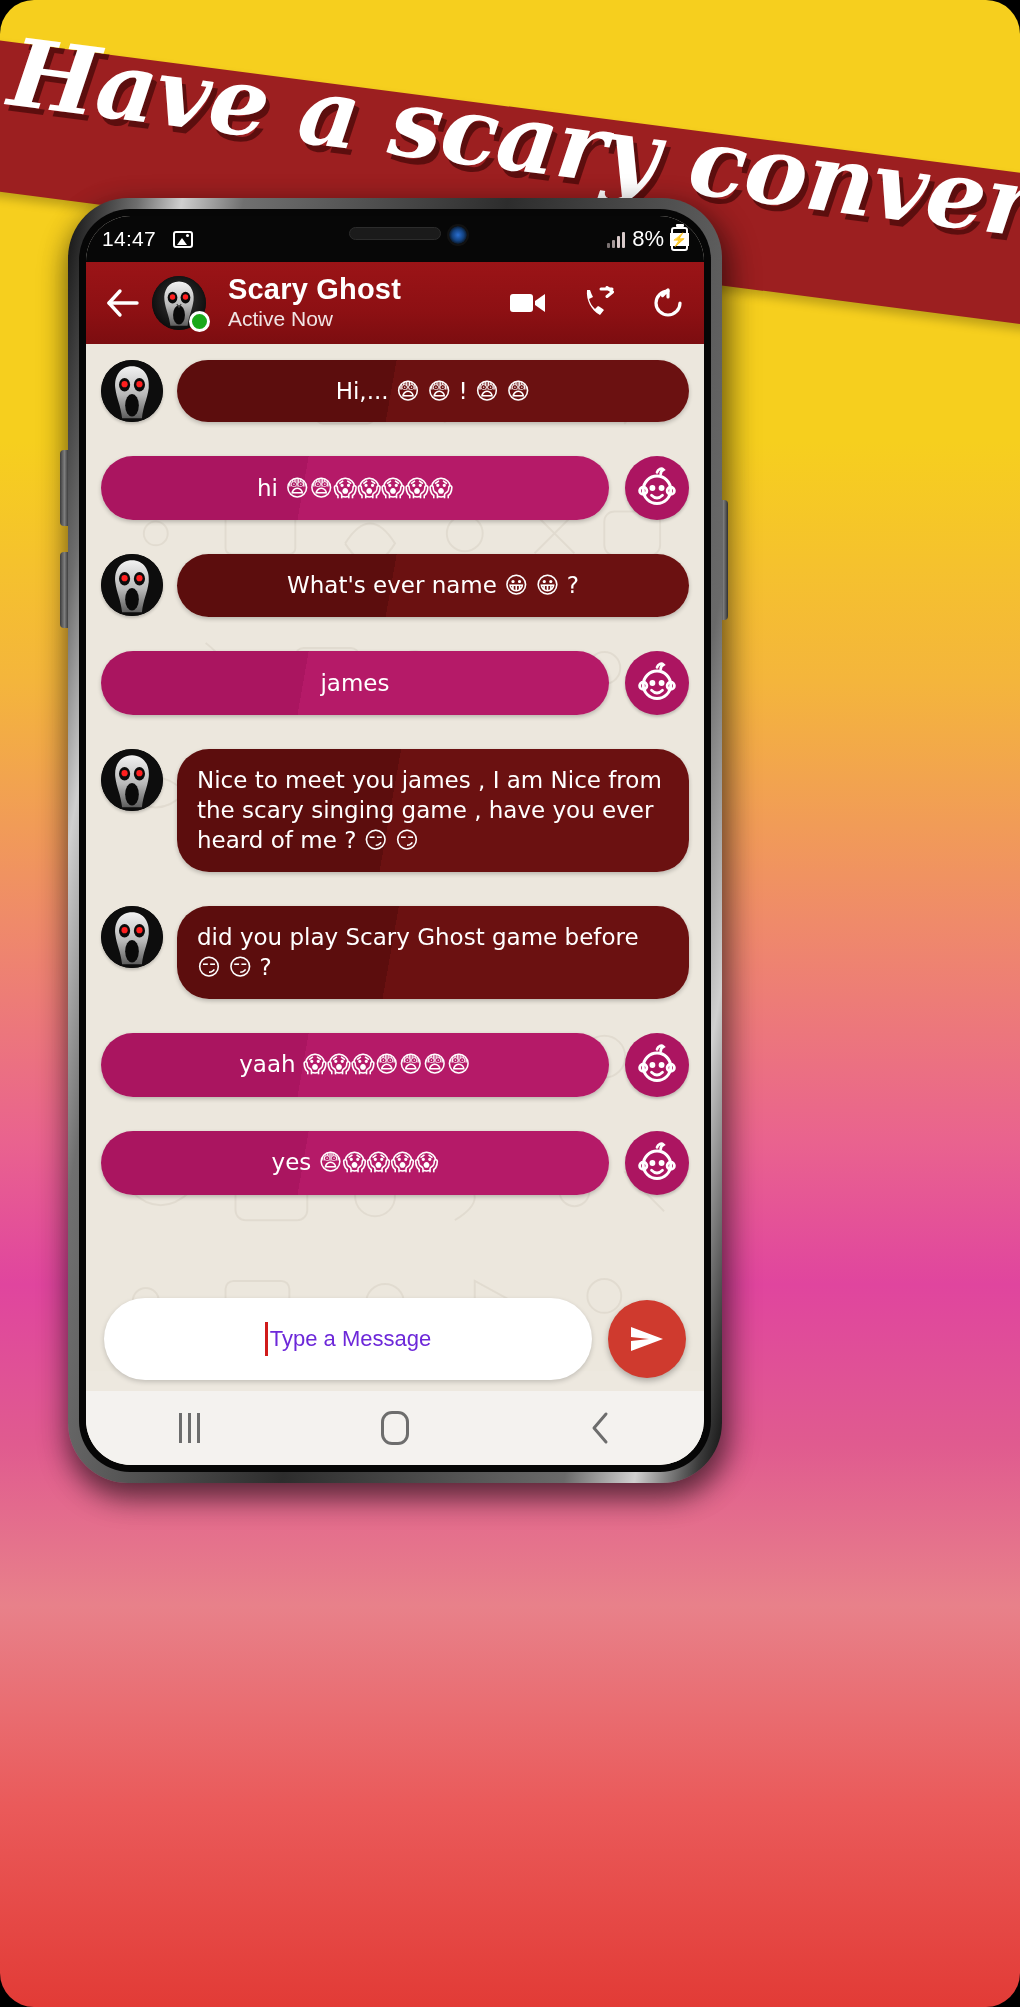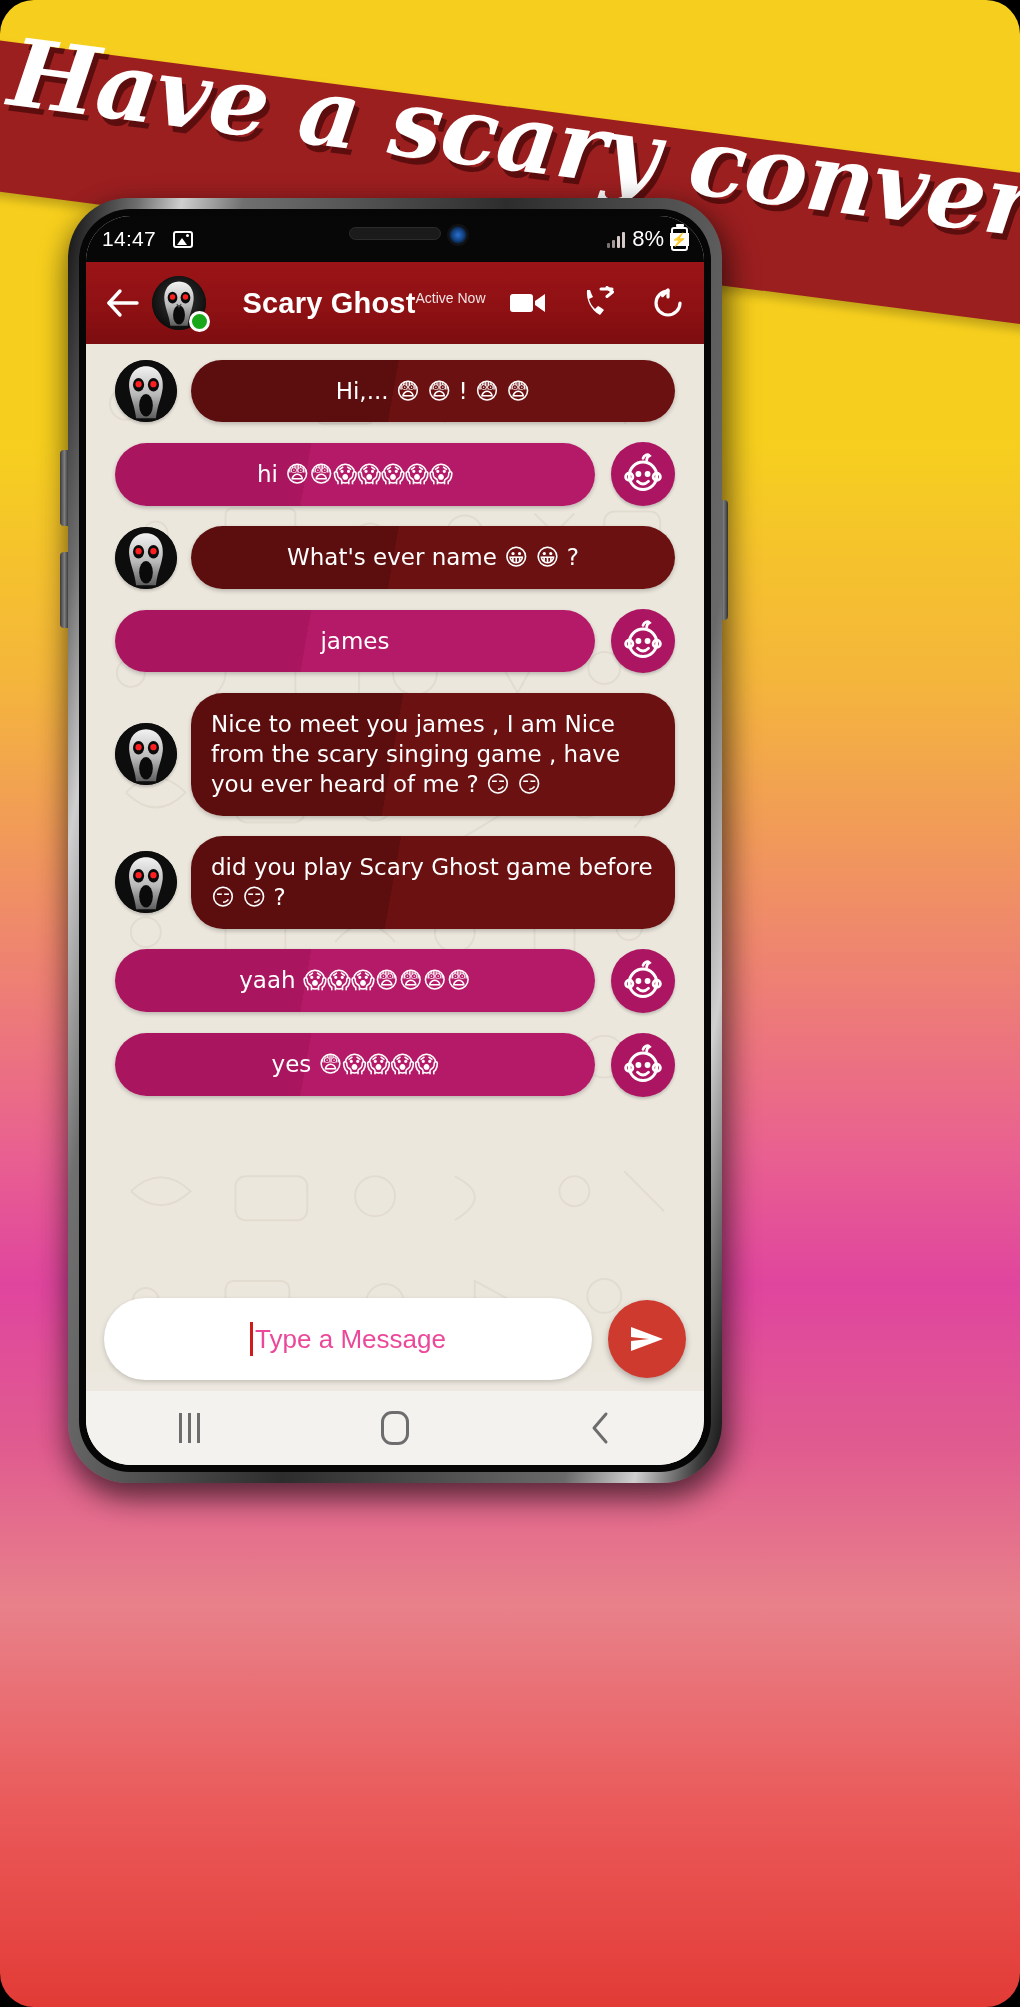--- a/index.html
+++ b/index.html
@@ -176,7 +176,7 @@
     width: 21px; height: 21px; border-radius: 50%;
     background: #1aa81a; border: 3px solid #fff;
   }
-  .hdr-texts { margin-left: 22px; display: flex; flex-direction: row; justify-content: center; flex: 1 1 auto; min-width: 0;}
+  .hdr-texts { margin-left: 22px; display: flex; flex-direction: column; flex: 1 1 auto; min-width: 0;}
   .hdr-title { color:#fff; font-size: 29px; font-weight: bold; line-height: 1.05; letter-spacing: .2px;}
   .hdr-sub { color:#f0e4e4; font-size: 14px; line-height: 1.25; margin-top: 2px;}
   .hdr-actions { display:flex; align-items:center; gap: 30px; margin-left: 8px; flex:0 0 auto;}

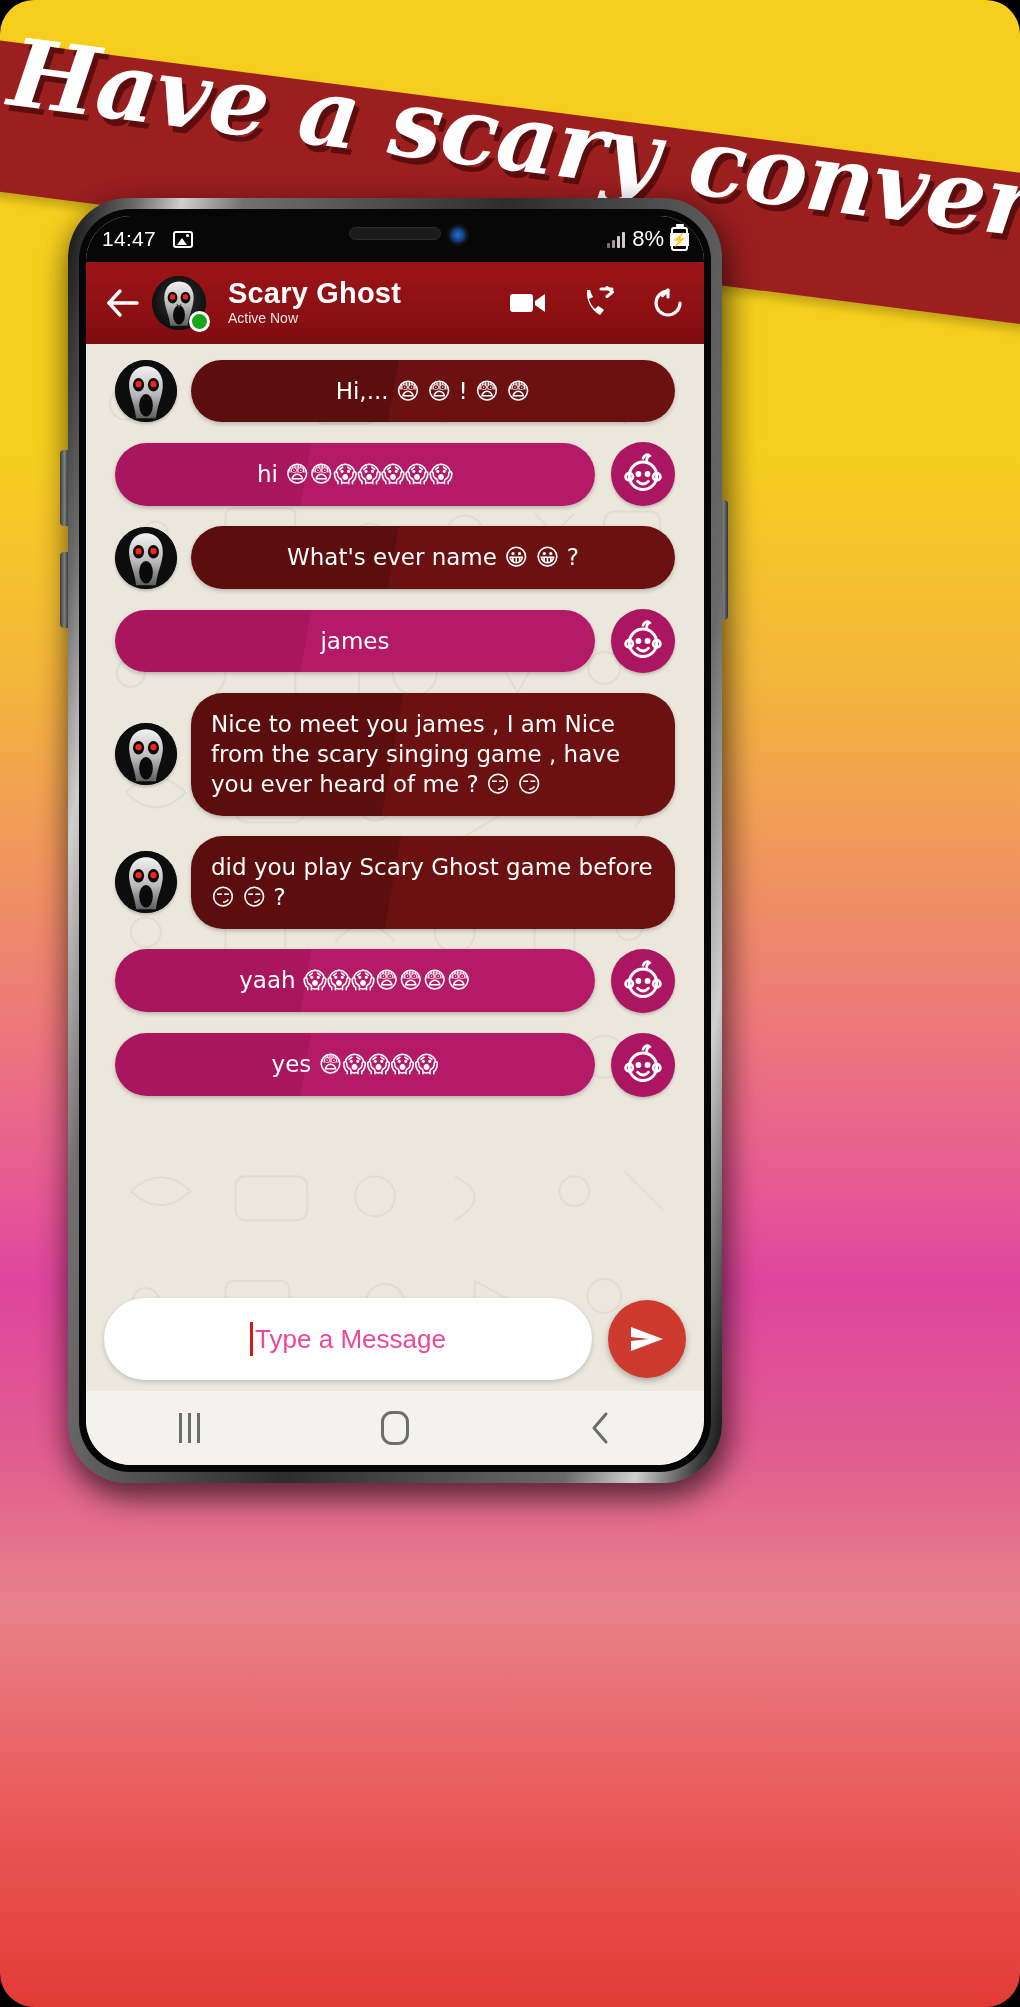--- a/index.html
+++ b/index.html
@@ -178,7 +178,7 @@
   }
   .hdr-texts { margin-left: 22px; display: flex; flex-direction: column; flex: 1 1 auto; min-width: 0;}
   .hdr-title { color:#fff; font-size: 29px; font-weight: bold; line-height: 1.05; letter-spacing: .2px;}
-  .hdr-sub { color:#f0e4e4; font-size: 14px; line-height: 1.25; margin-top: 2px;}
+  .hdr-sub { color:#f0e4e4; font-size: 21px; line-height: 1.25; margin-top: 2px;}
   .hdr-actions { display:flex; align-items:center; gap: 30px; margin-left: 8px; flex:0 0 auto;}
   .hdr-btn { width: 40px; height: 40px; display:flex; align-items:center; justify-content:center;}
 

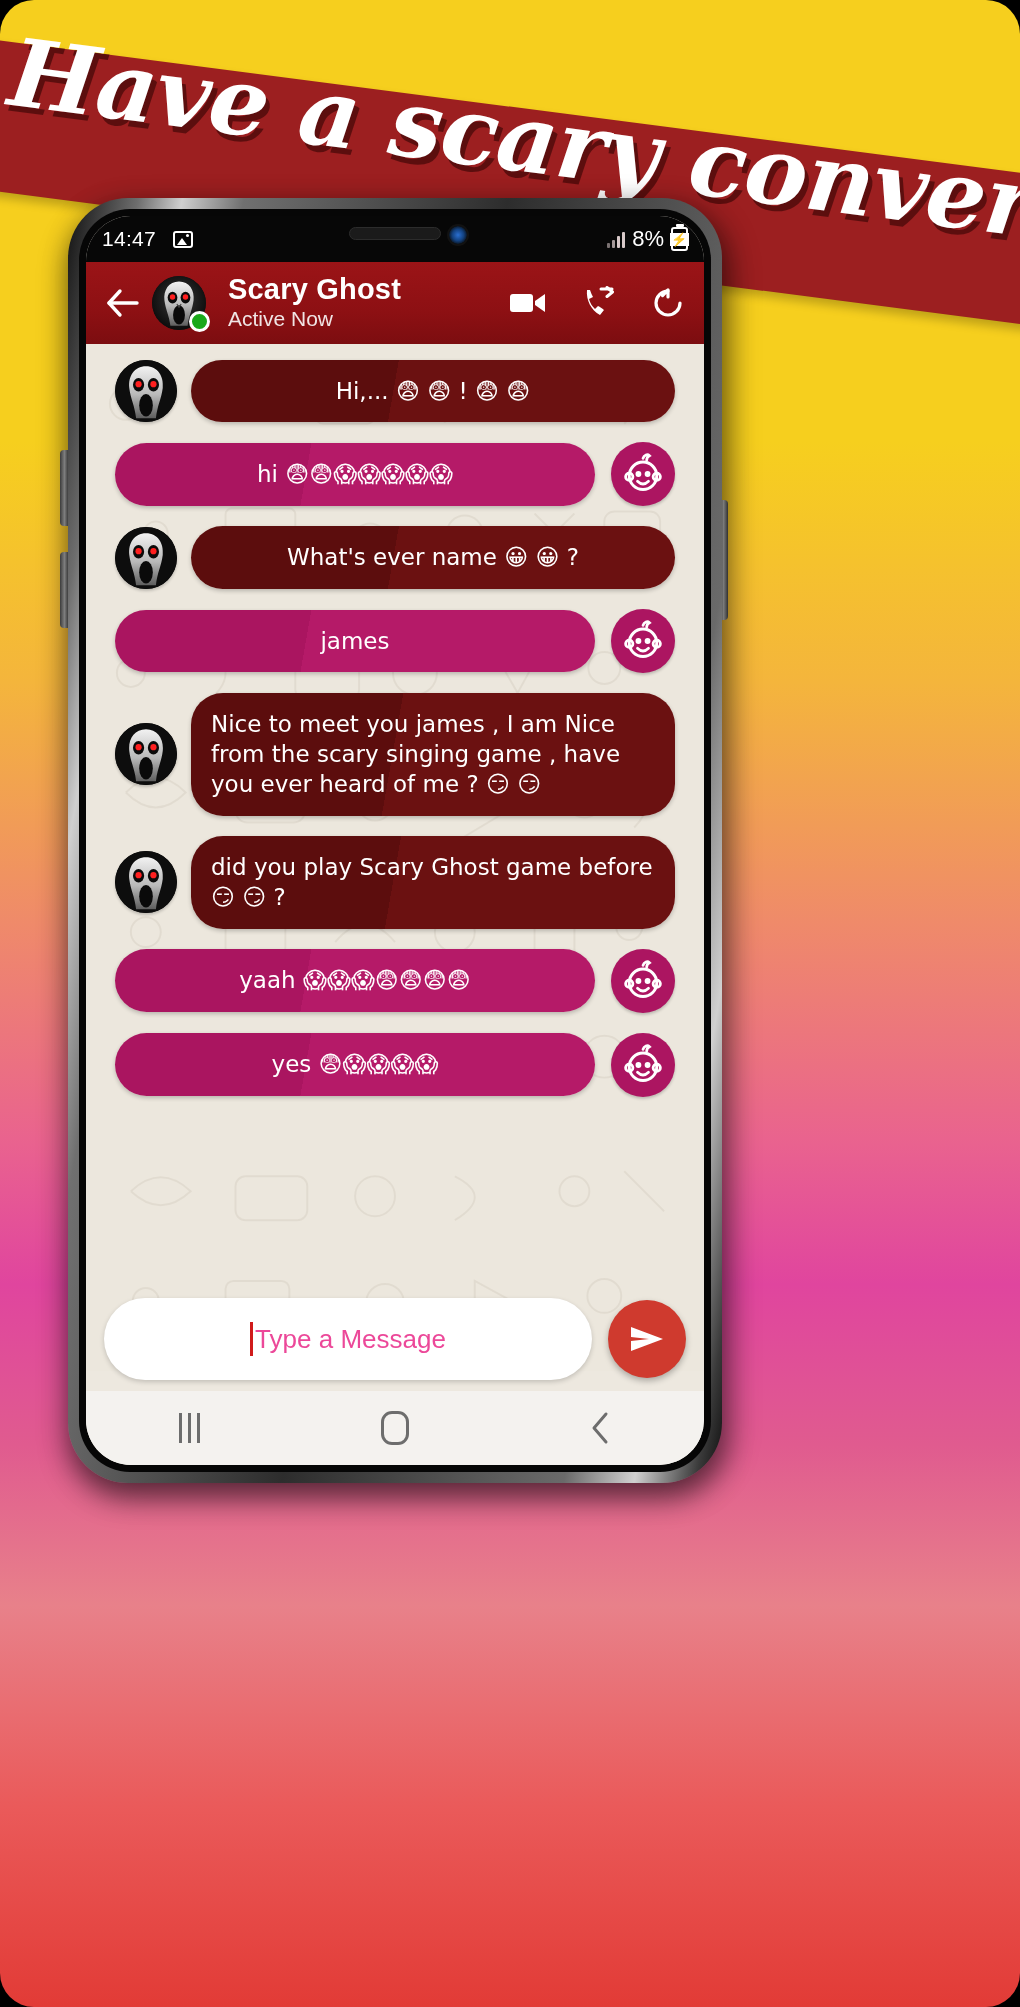--- a/index.html
+++ b/index.html
@@ -196,7 +196,7 @@
     pointer-events: none;
   }
   .rows { position: relative; z-index: 2; }
-  .row { display: flex; align-items: center; padding: 0 29px; margin-bottom: 20px;}
+  .row { display: flex; padding: 0 15px; margin-bottom: 34px;}
   .row.in { justify-content: flex-start; }
   .row.out { justify-content: flex-start; }
   .av-ghost {

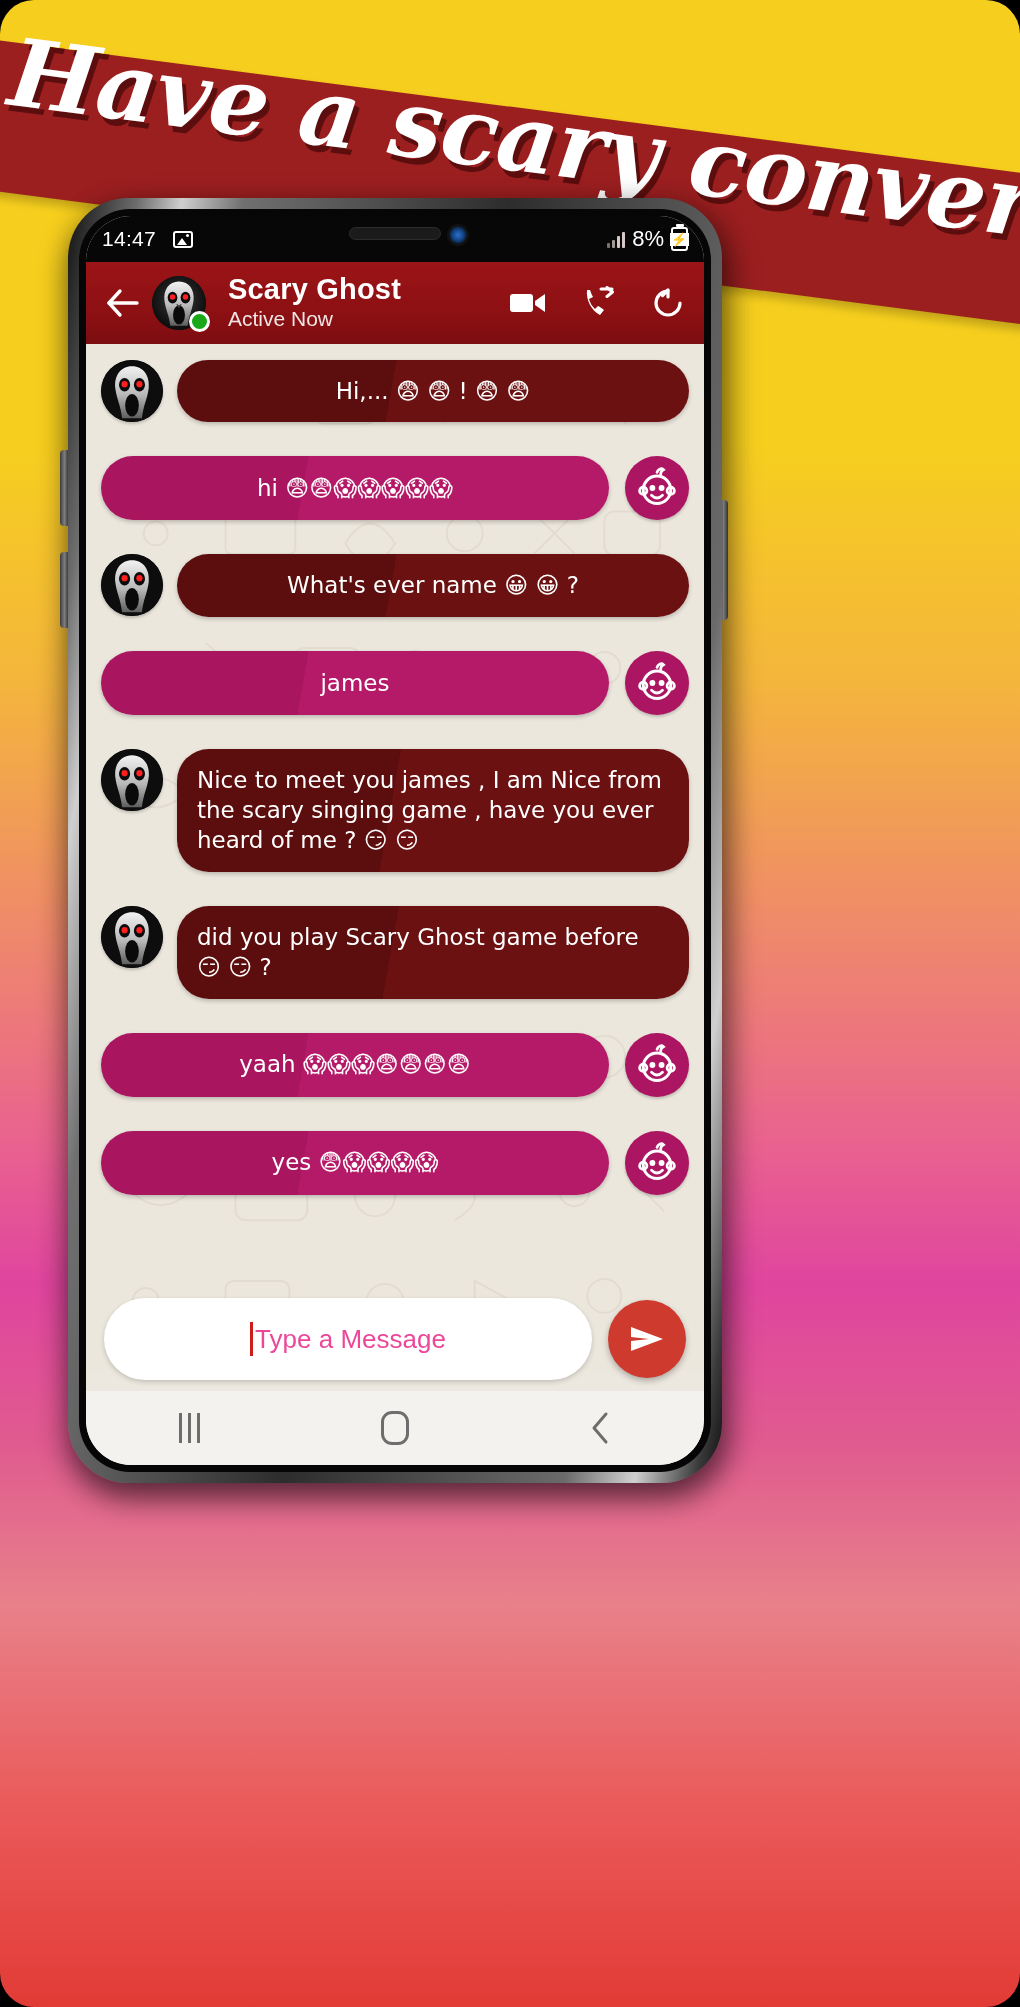--- a/index.html
+++ b/index.html
@@ -255,7 +255,7 @@
   .caret {
     width: 3px; height: 34px; background: #d01b1b; margin-right: 2px;
   }
-  .placeholder { color: #ec4899; font-size: 26px; }
+  .placeholder { color: #6d28d9; font-size: 22px; }
   .send-btn {
     width: 78px; height: 78px; border-radius: 50%;
     background: #cf3a2e;

